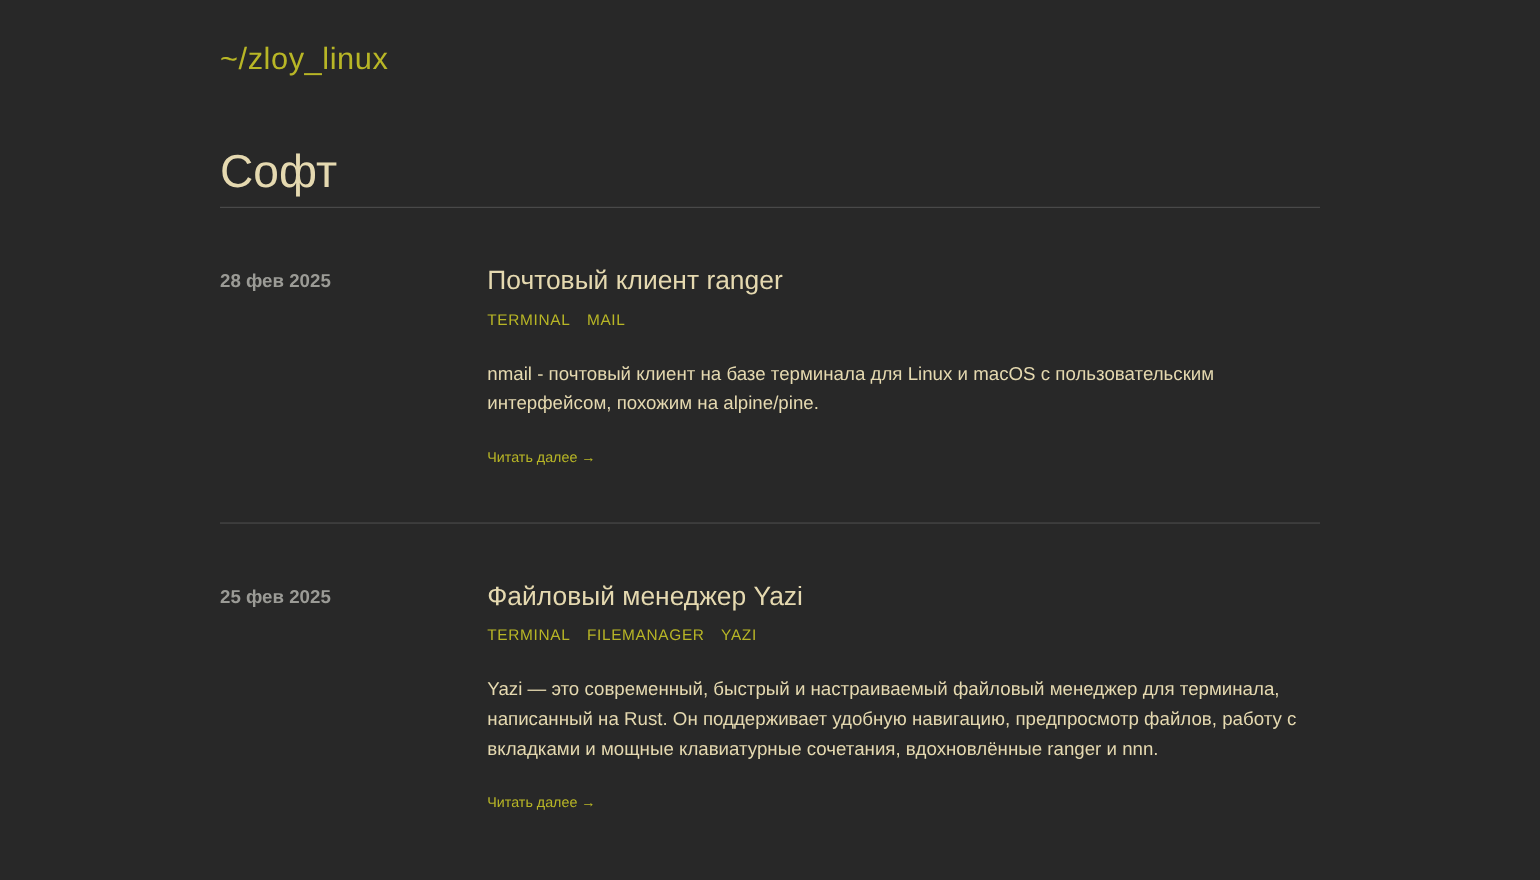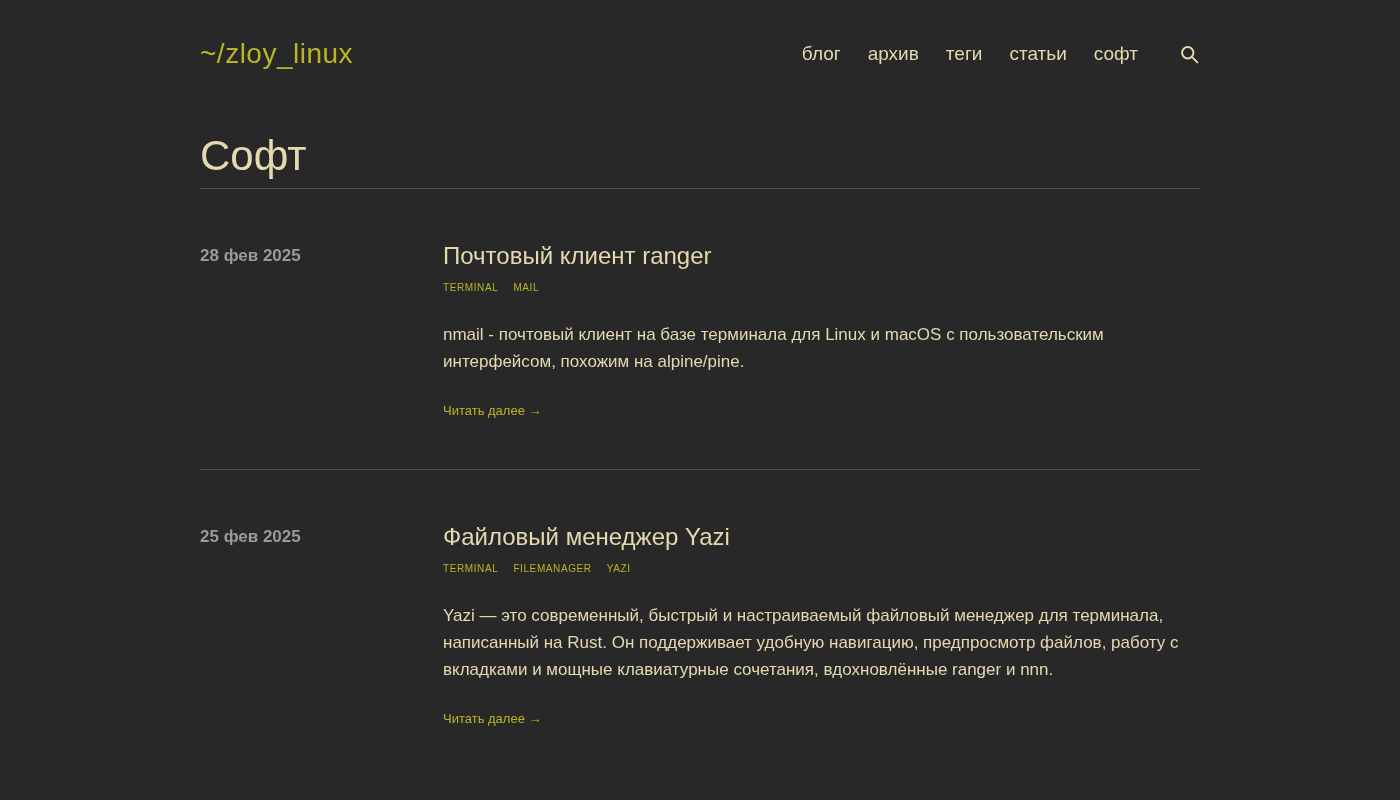--- a/index.html
+++ b/index.html
@@ -113,21 +113,6 @@
 <header class="site-header">
   <div class="container">
     <a class="logo">~/zloy_linux</a>
-    <nav class="nav">
-      <a>блог</a>
-      <a>архив</a>
-      <a>теги</a>
-      <a>статьи</a>
-      <a>софт</a>
-      <button class="search-btn">
-        <span>
-          <svg width="21" height="21" viewBox="0 0 24 24" fill="none" stroke="#e5d9b0" stroke-width="2.2" stroke-linecap="round">
-            <circle cx="10" cy="10" r="6.5"></circle>
-            <line x1="15" y1="15" x2="21" y2="21"></line>
-          </svg>
-        </span>
-      </button>
-    </nav>
   </div>
 </header>
 

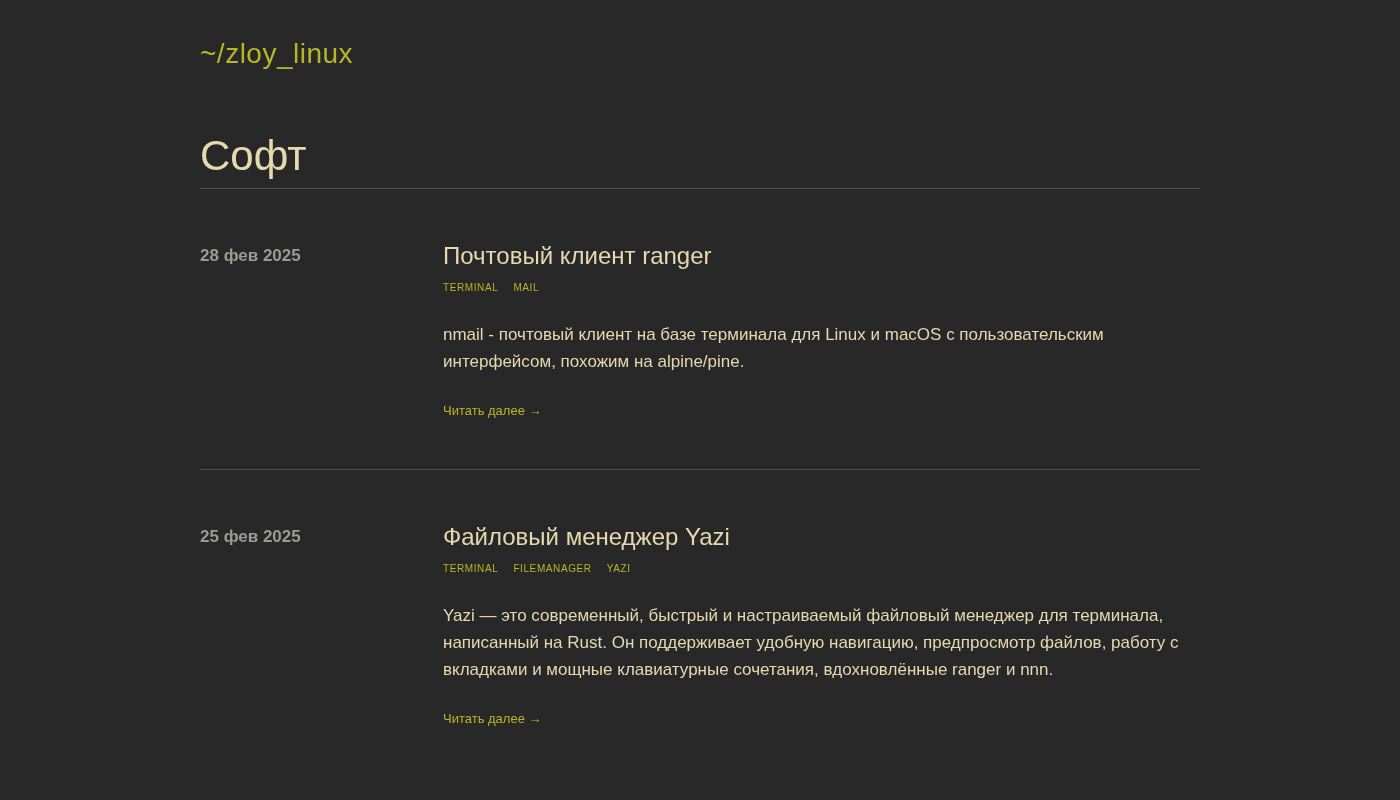--- a/index.html
+++ b/index.html
@@ -86,7 +86,7 @@
   }
   .post-tag {
     color: var(--accent);
-    font-size: 10px;
+    font-size: 14px;
     letter-spacing: 0.6px;
     text-decoration: none;
     cursor: pointer;

